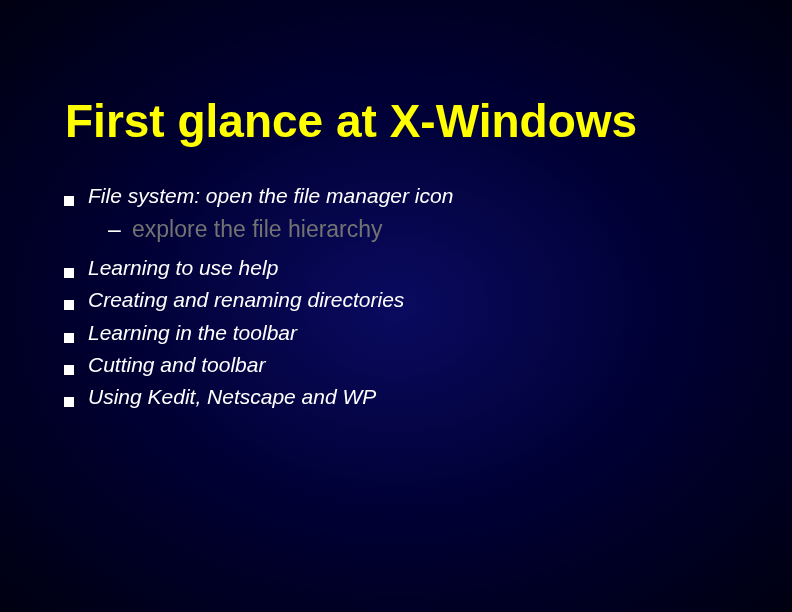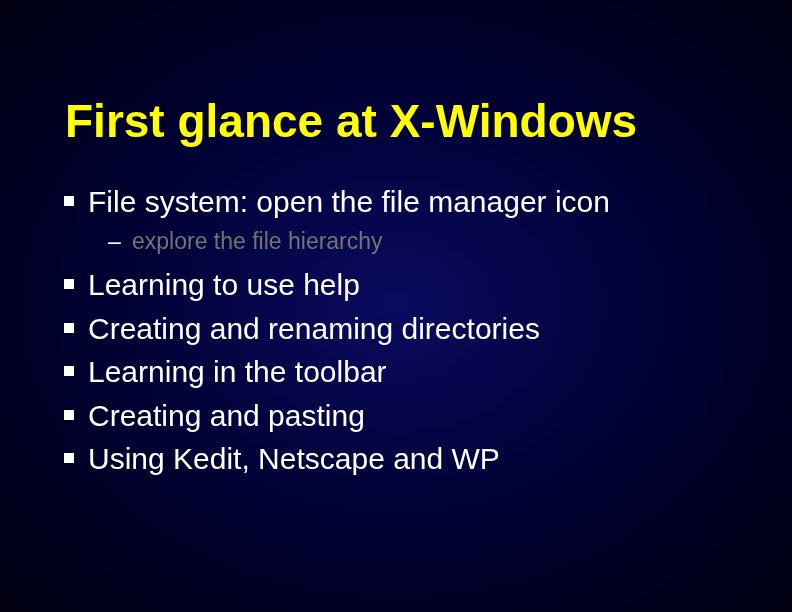--- a/index.html
+++ b/index.html
@@ -32,11 +32,12 @@
       color: #ffffff;
     }
     .bullet-item {
-      font-size: 30px;
+      font-size: 21px;
       margin-bottom: 6px;
       padding-left: 28px;
       position: relative;
       line-height: 1.25;
+      font-style: italic;
     }
     .bullet-item::before {
       content: "";

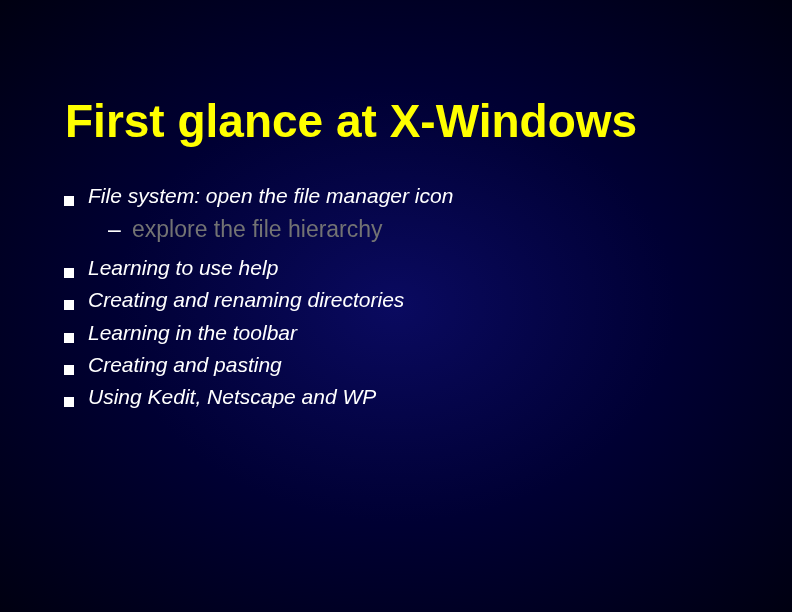--- a/index.html
+++ b/index.html
@@ -94,7 +94,7 @@
       <span>Learning in the toolbar</span>
     </li>
     <li class="bullet-item">
-      <span>Creating and pasting</span>
+      <span>Cutting and toolbar</span>
     </li>
     <li class="bullet-item">
       <span>Using Kedit, Netscape and WP</span>

